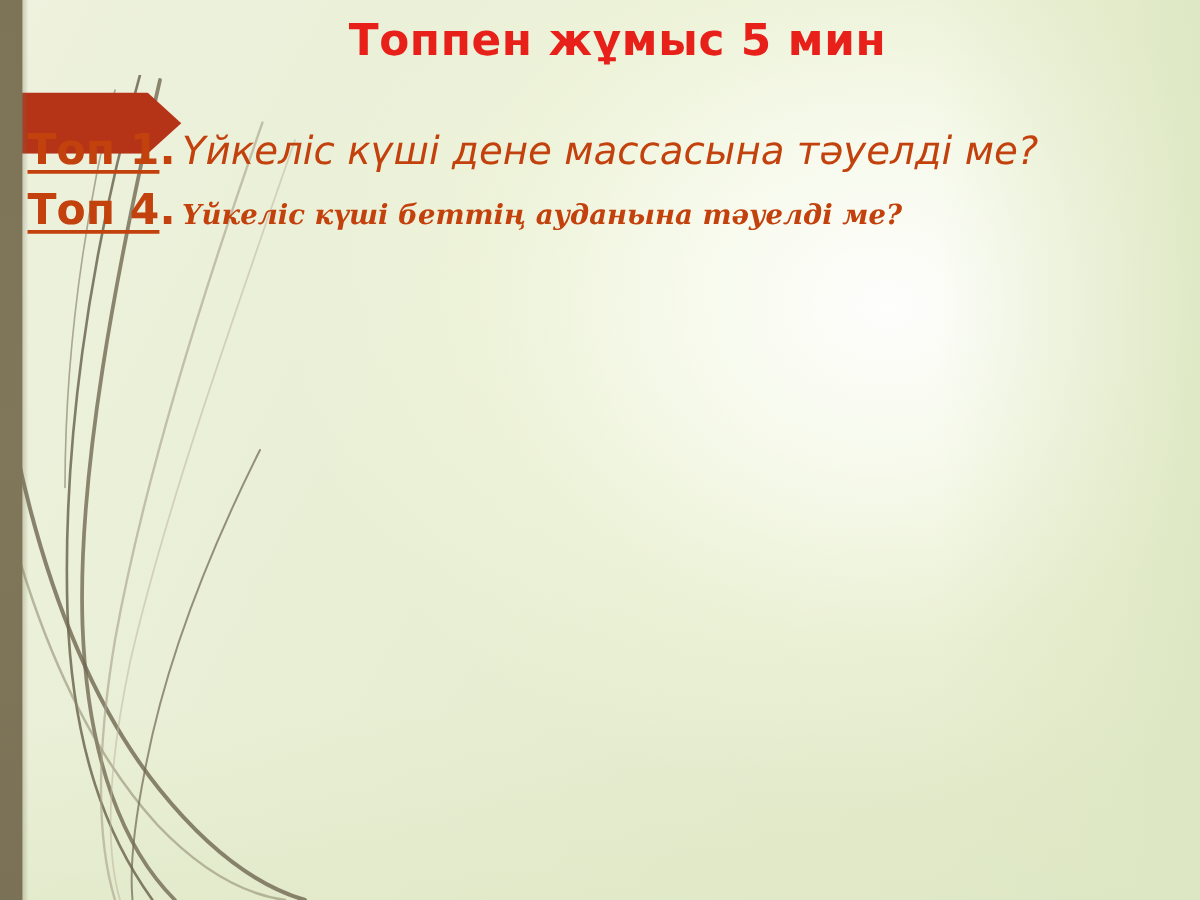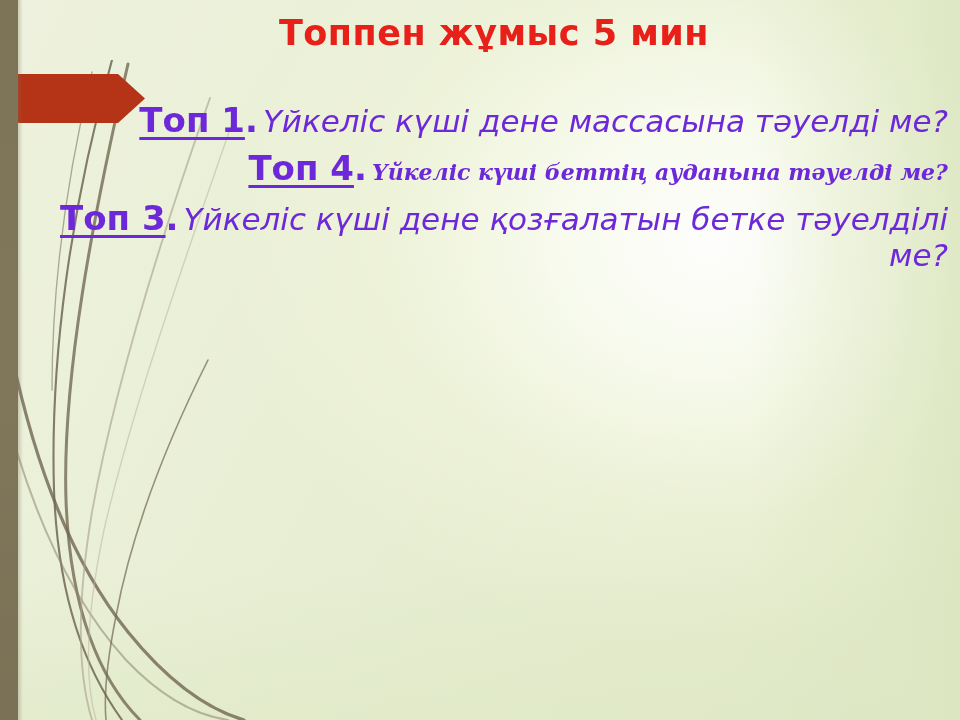--- a/index.html
+++ b/index.html
@@ -105,8 +105,8 @@
     width: 926px;
   }
   .qline {
-    text-align: right;
-    color: #6d28d9;
+    text-align: left;
+    color: #c2410c;
     margin: 0 0 2px 0;
   }
   .qline .tag {

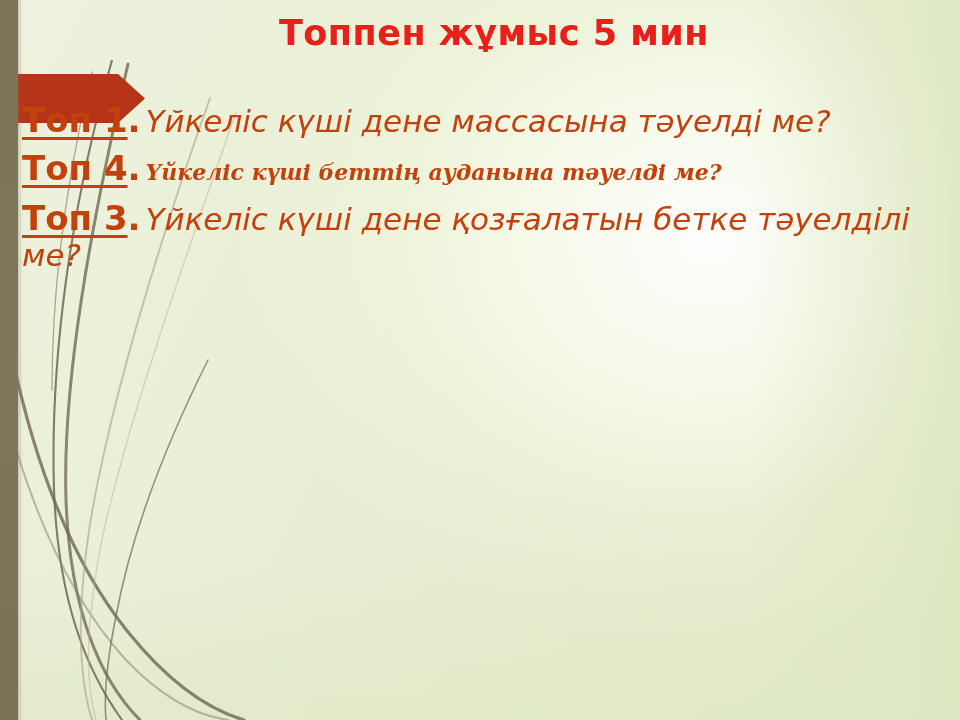--- a/index.html
+++ b/index.html
@@ -179,10 +179,6 @@
       <span class="q">Үйкеліс күші беттің ауданына тәуелді ме?</span>
     </div>
 
-    <div class="qline sans row3">
-      <span class="tag">Топ 3</span><span class="dot">.</span>
-      <span class="q">Үйкеліс күші дене қозғалатын бетке тәуелділі ме?</span>
-    </div>
 
   </div>
 </div>

